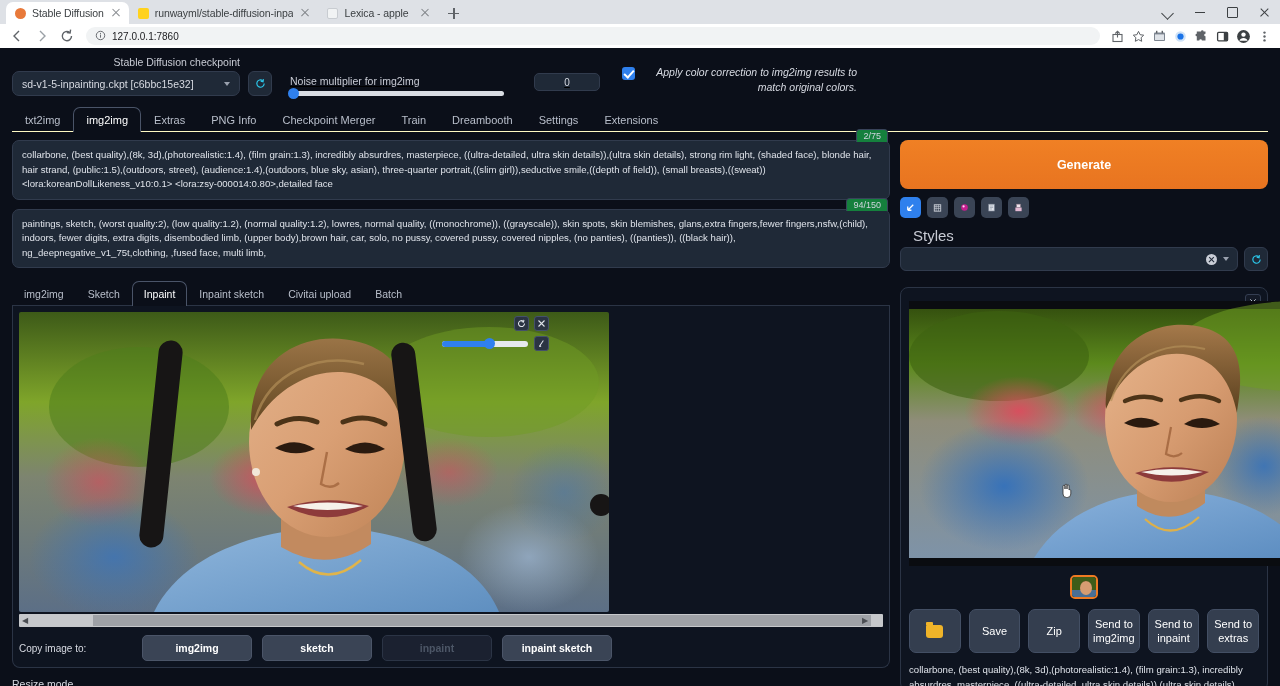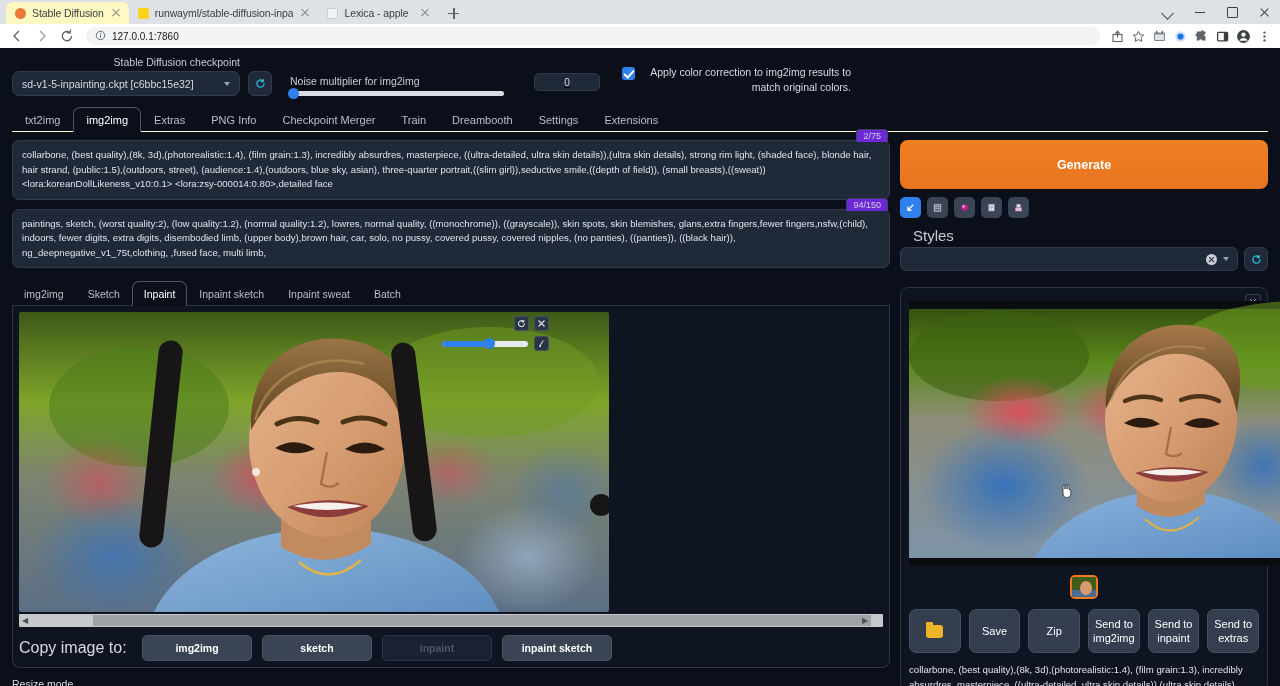--- a/index.html
+++ b/index.html
@@ -18,7 +18,7 @@
     border-radius: 7px 7px 0 0; max-width: 210px; min-width: 120px;
     position: relative; background: #dee1e6;
   }
-  .tab.active { background: #fef9c3; }
+  .tab.active { background: #ffffff; }
   .tab-fav { width: 11px; height: 11px; border-radius: 2px; flex: 0 0 auto; display:block; }
   .tab-title { flex: 1 1 auto; overflow: hidden; white-space: nowrap; text-overflow: clip;
                font-size: 10.5px; letter-spacing: -0.1px; }

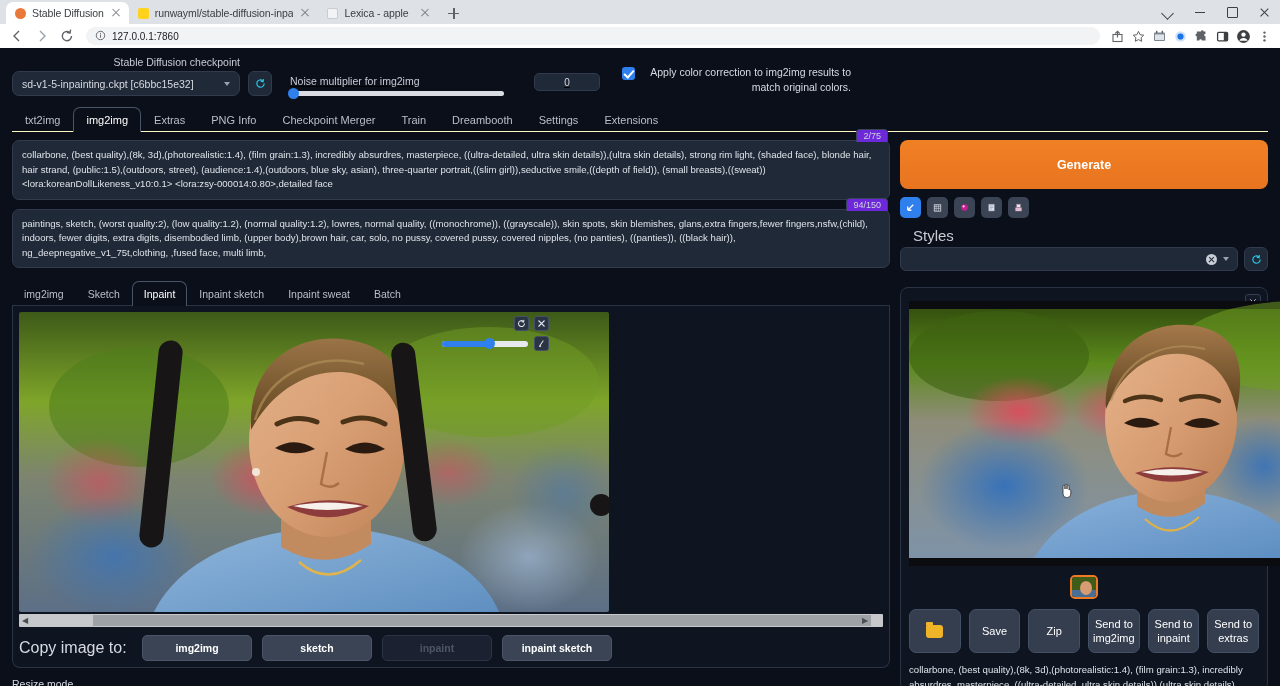--- a/index.html
+++ b/index.html
@@ -76,7 +76,7 @@
   .slider-knob { position:absolute; left: -2px; top: -3px; width: 11px; height: 11px; border-radius: 50%; background: #2f80ed; }
   .num-box { width: 66px; height: 18px; background: #1f2937; border: 1px solid #313b4d; border-radius: 5px;
              color: #d7dae2; font-size: 10px; display:flex;align-items:center;justify-content:center; }
-  .cc-block { display:flex; align-items: flex-start; gap: 1px; margin-left: 14px; margin-bottom: 1px; }
+  .cc-block { display:flex; align-items: flex-start; gap: 7px; margin-left: 14px; margin-bottom: 1px; font-style: italic; }
   .chk { width: 13px; height: 13px; border-radius: 3px; background: #2f80ed; position: relative; flex:0 0 auto; margin-top: 2px;}
   .chk::after { content:''; position:absolute; left:4px; top:1px; width:4px; height:8px;
                 border-right:2px solid #fff; border-bottom:2px solid #fff; transform: rotate(42deg); }

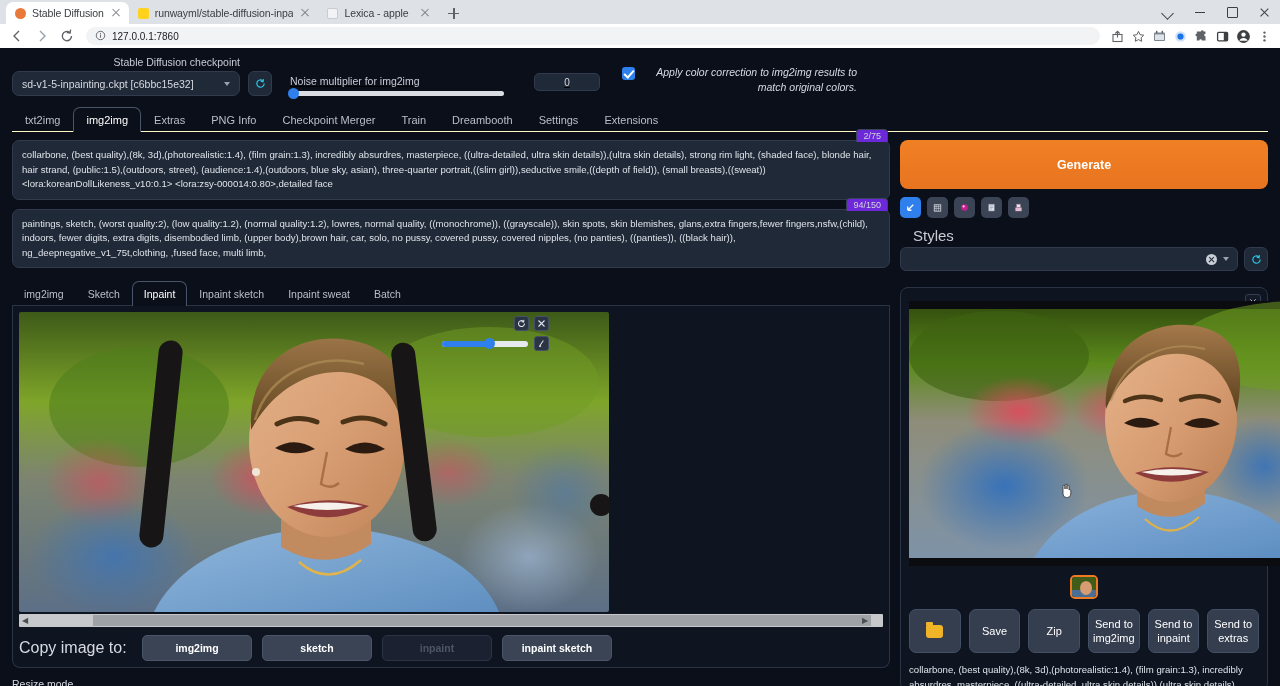--- a/index.html
+++ b/index.html
@@ -98,7 +98,7 @@
   }
   .pbox.neg { min-height: 52px; margin-top: 9px; }
   .counter {
-    position: absolute; right: 2px; top: -11px; background: #6d28d9; color: #cfd4de;
+    position: absolute; right: 2px; top: -11px; background: #15803d; color: #cfd4de;
     font-size: 9px; padding: 1px 6px; border-radius: 4px 4px 0 0; border: 1px solid #39435a; border-bottom:none;
   }
   .counter.neg { top: 58px; }

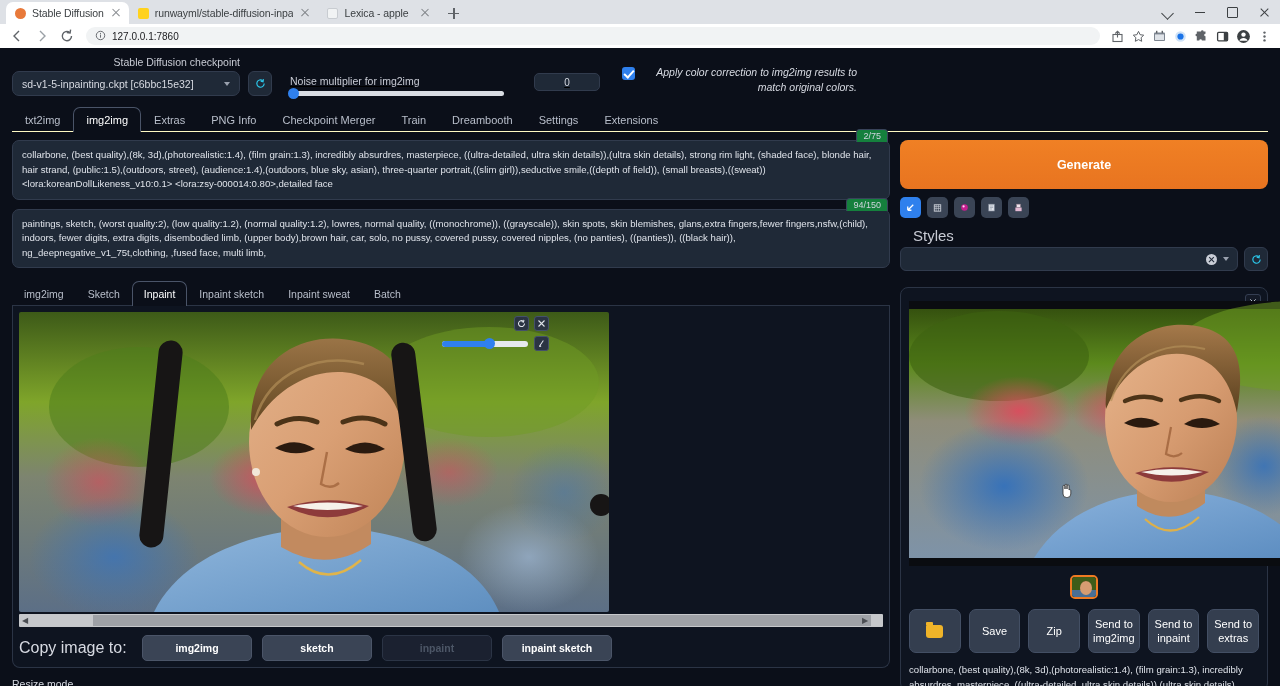--- a/index.html
+++ b/index.html
@@ -364,7 +364,7 @@
           <div class="stab">Sketch</div>
           <div class="stab active">Inpaint</div>
           <div class="stab">Inpaint sketch</div>
-          <div class="stab">Inpaint sweat</div>
+          <div class="stab">Civitai upload</div>
           <div class="stab">Batch</div>
         </div>
 

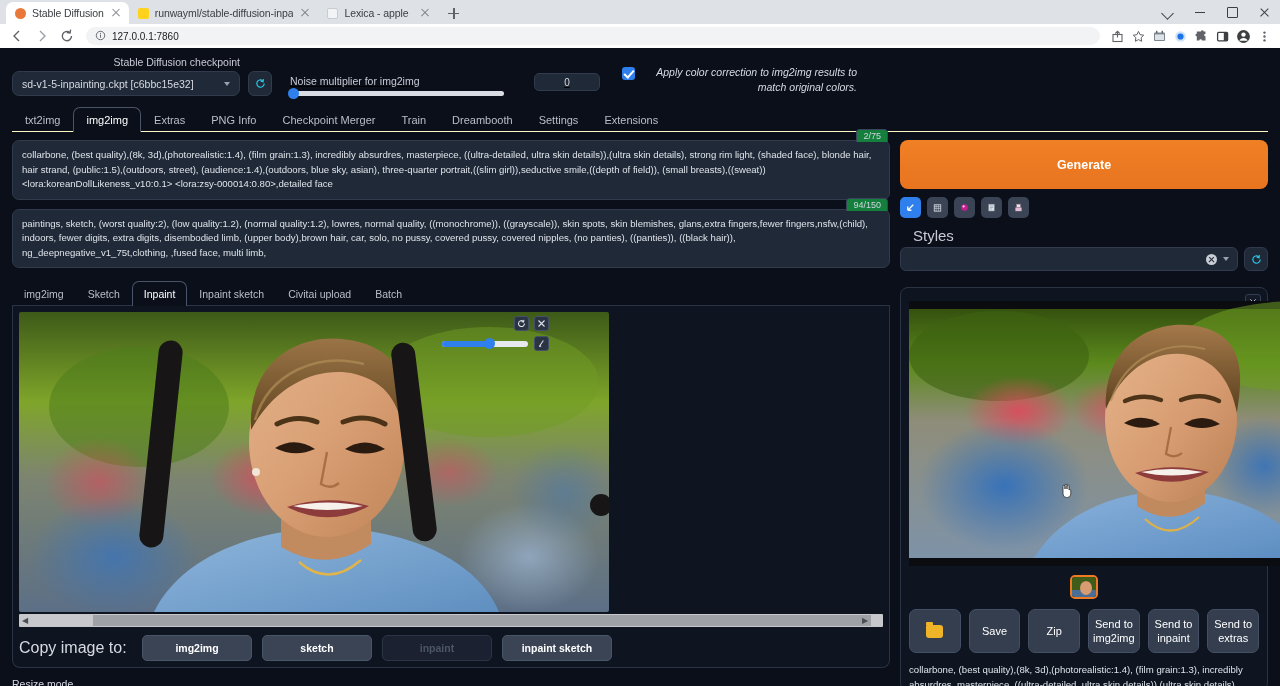--- a/index.html
+++ b/index.html
@@ -155,7 +155,7 @@
   .hs-arrow { width: 12px; text-align:center; font-size: 8px; color:#4b4e53; }
 
   .copy-row { display:flex; align-items:center; gap: 10px; margin-top: 8px; }
-  .copy-lbl { font-size: 16px; color: #d7dae2; width: 113px; }
+  .copy-lbl { font-size: 10px; color: #d7dae2; width: 113px; }
   .cbtn { width: 110px; height: 26px; background: #3a4455; border:1px solid #4b5568; border-radius: 5px;
           color:#fff; font-size: 10.5px; font-weight: bold; display:flex;align-items:center;justify-content:center; }
   .cbtn.disabled { background: #1b2130; border-color:#2b3445; color:#4c5666; font-weight:bold; }

